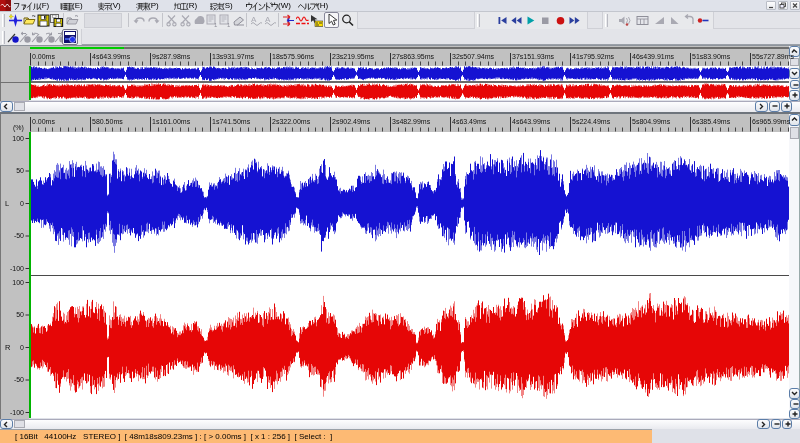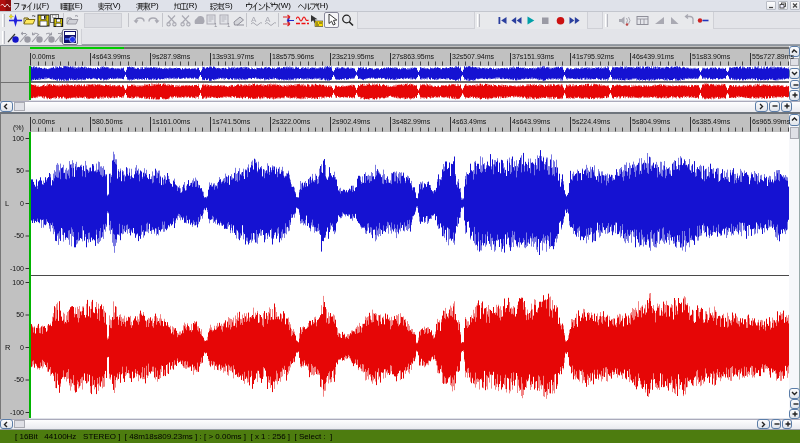--- a/index.html
+++ b/index.html
@@ -400,7 +400,7 @@
       <path d="M2.5 4 h5 M5 1.5 v5" stroke="#222" stroke-width="1.4"></path>
     </svg>
   </div>
-<div class="abs" style="left:0;top:429px;width:800px;height:14px;background:#4d7c0f;border-top:1px solid #9aa0a8;font-size:8px;color:#000;line-height:14px">
+<div class="abs" style="left:0;top:429px;width:652px;height:14px;background:#fdba74;border-top:1px solid #9aa0a8;font-size:8px;color:#000;line-height:14px">
     <span style="position:absolute;left:15px;white-space:pre">[ 16Bit   44100Hz   STEREO ]  [ 48m18s809.23ms ] : [ &gt; 0.00ms ]  [ x 1 : 256 ]  [ Select :  ]</span>
   </div>
 <svg class="abs" style="left:0;top:0" width="800" height="443" viewBox="0 0 800 443">

